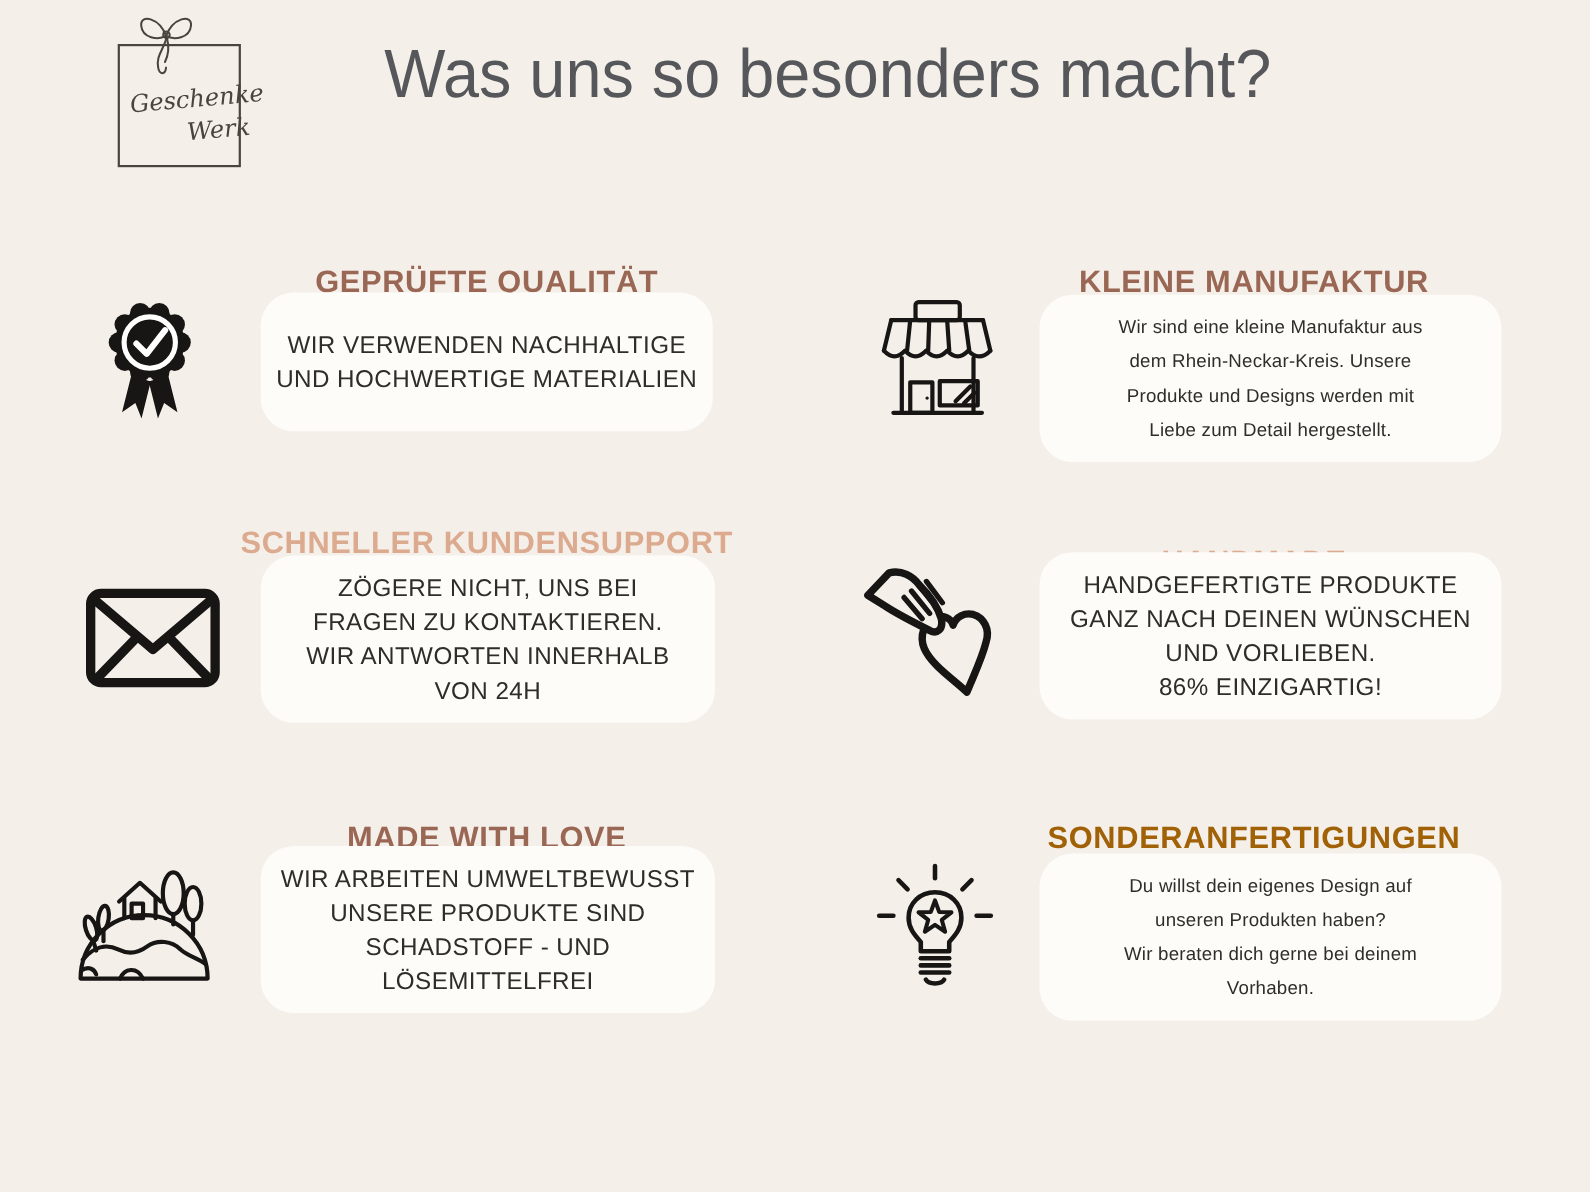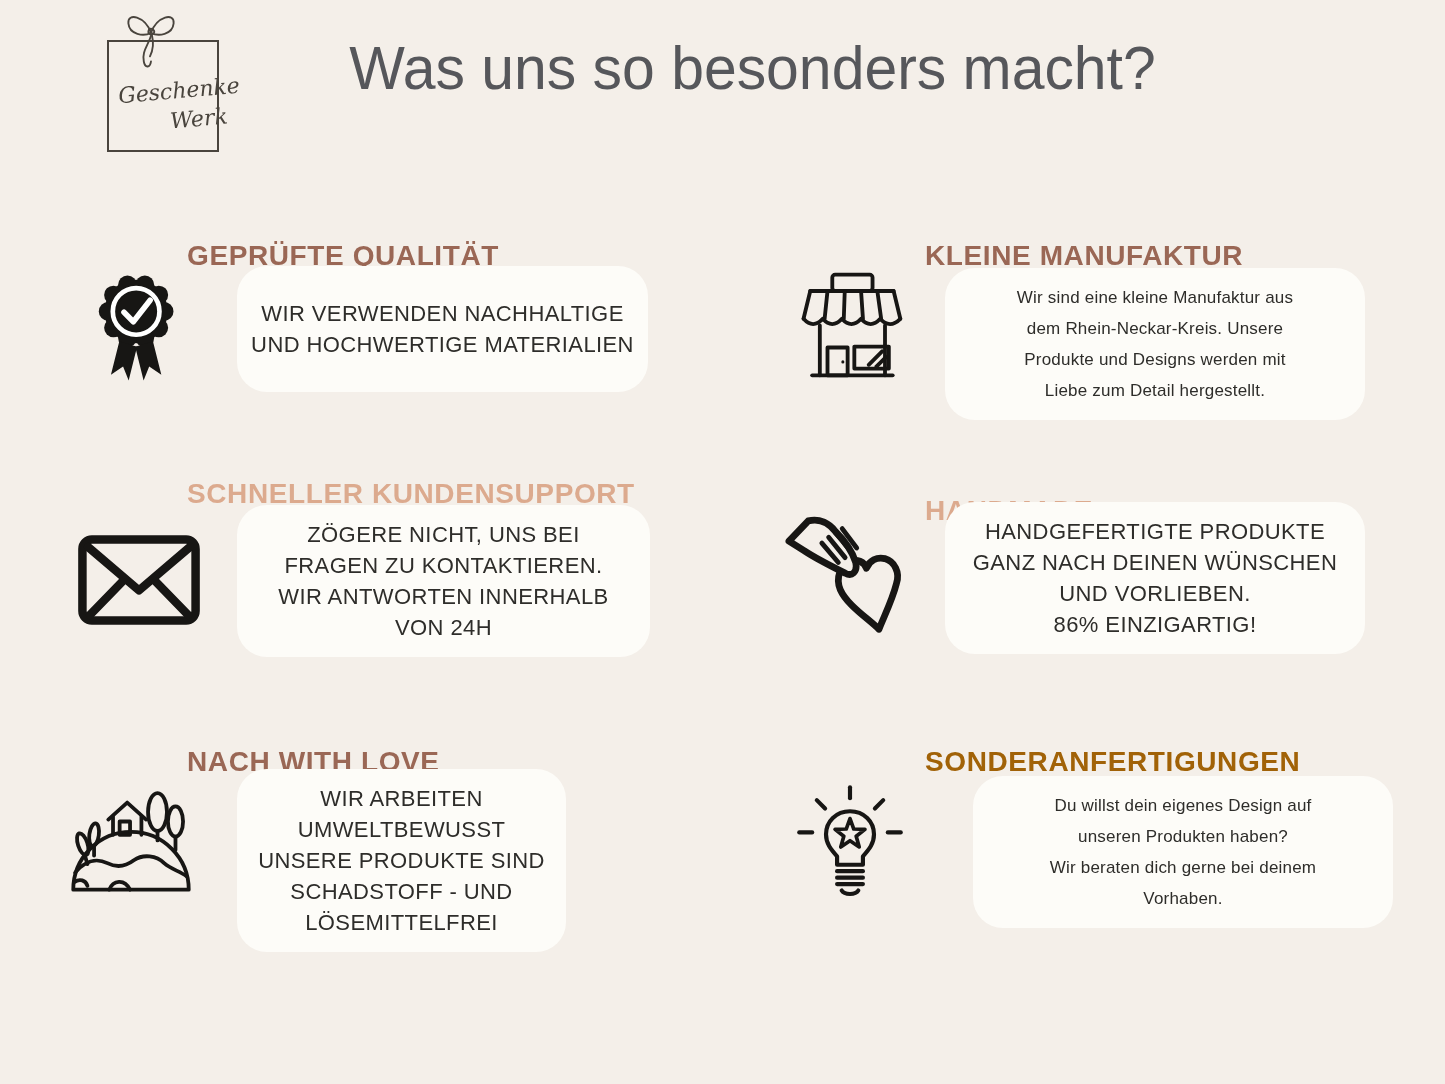--- a/index.html
+++ b/index.html
@@ -51,7 +51,7 @@
   
   .feature-heading{
     position:absolute;
-    text-align:left;
+    text-align:center;
     font-size:28px;
     font-weight:700;
     letter-spacing:0.6px;

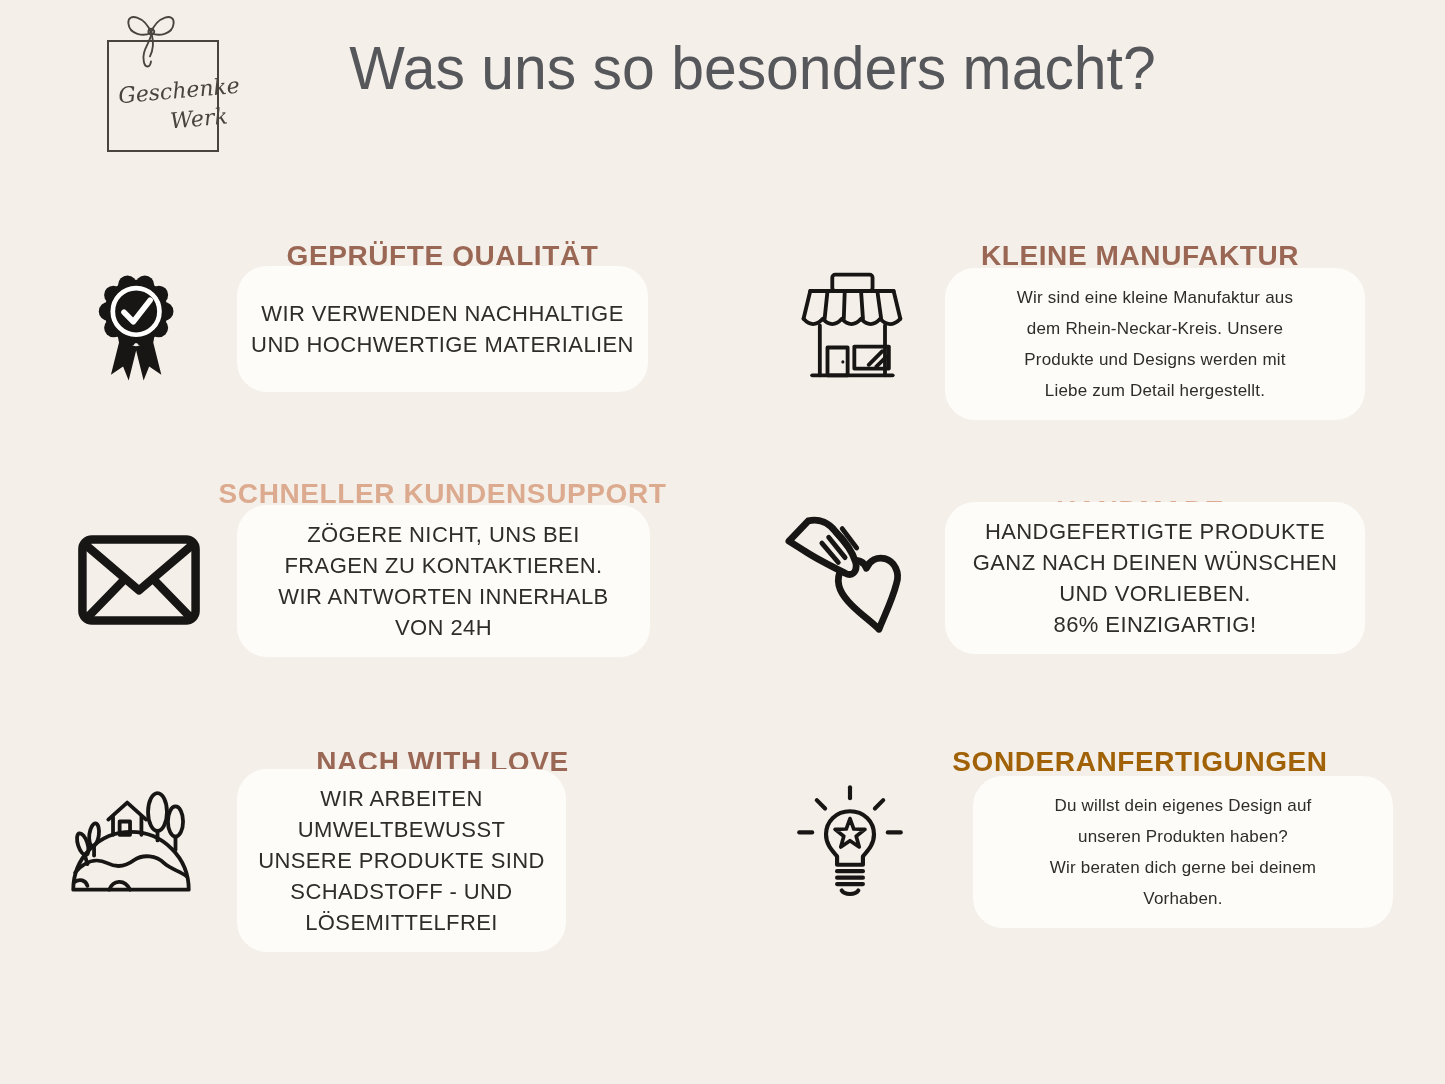--- a/index.html
+++ b/index.html
@@ -222,7 +222,7 @@
         <path d="M36,78 L36,88"></path>
       </svg>
     </div>
-    <h2 class="feature-heading" style="left: 187px; top: 723px; width: 511px; color: rgb(154, 103, 85);">NACH WITH LOVE</h2>
+    <h2 class="feature-heading" style="left: 187px; top: 723px; width: 511px; color: rgb(154, 103, 85);">MADE WITH LOVE</h2>
     <div class="card" style="left:237px;top:769px;width:329px;min-height:147px;">
       <div class="card-text">WIR ARBEITEN UMWELTBEWUSST
 UNSERE PRODUKTE SIND

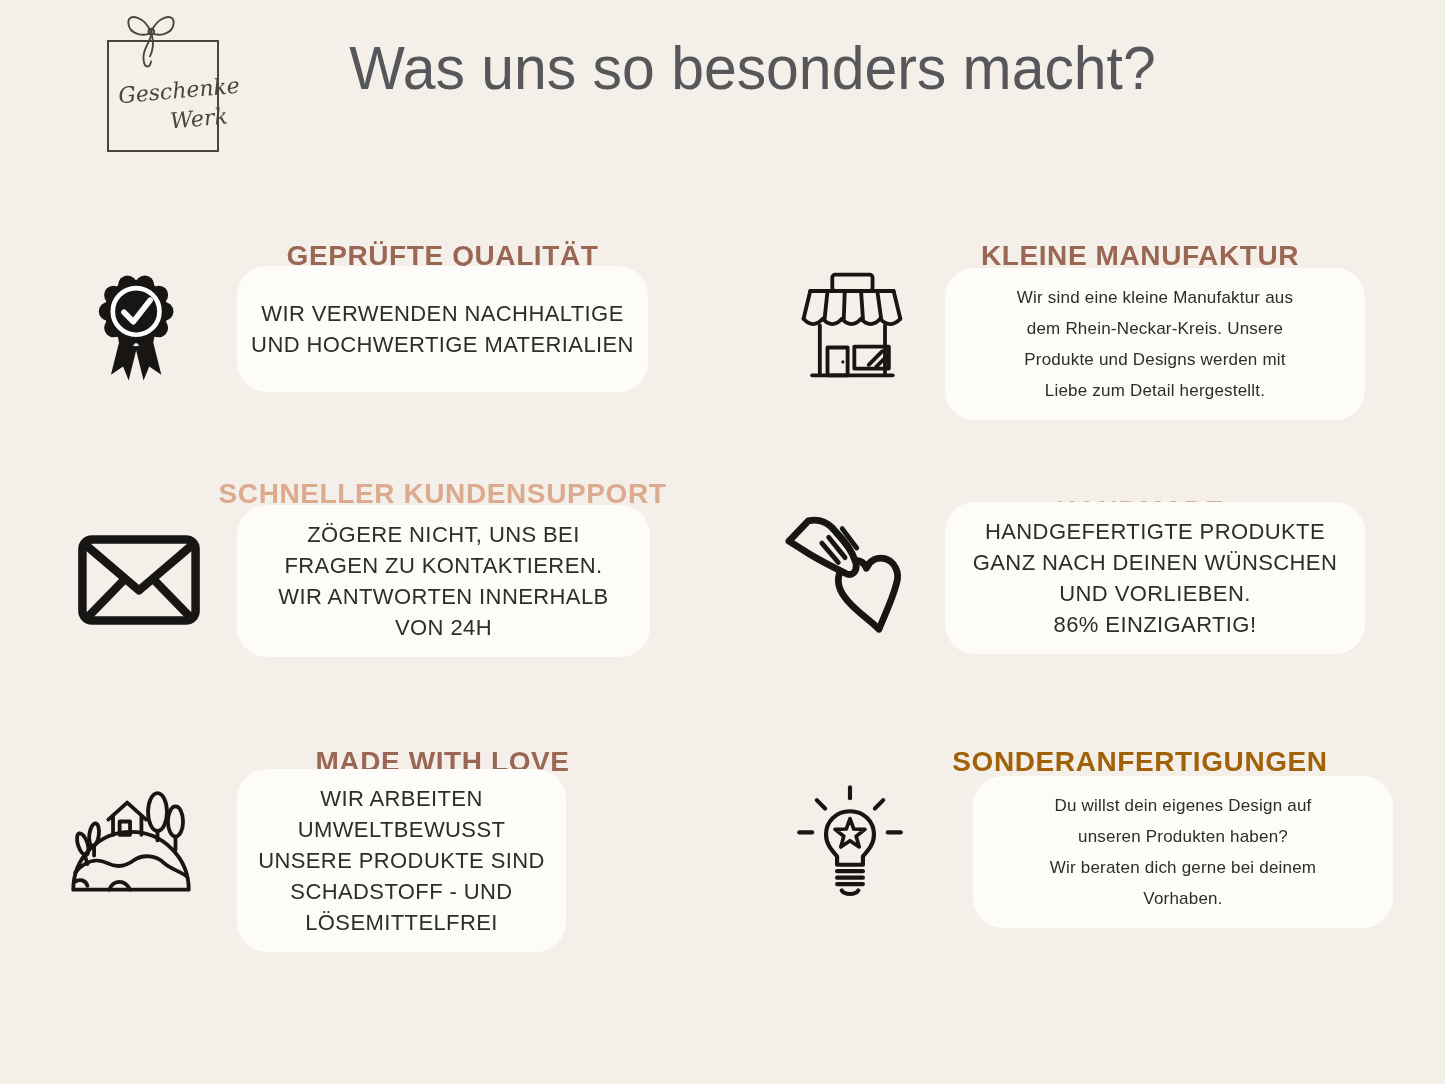--- a/index.html
+++ b/index.html
@@ -223,7 +223,7 @@
       </svg>
     </div>
     <h2 class="feature-heading" style="left: 187px; top: 723px; width: 511px; color: rgb(154, 103, 85);">MADE WITH LOVE</h2>
-    <div class="card" style="left:237px;top:769px;width:329px;min-height:147px;">
+    <div class="card" style="left:237px;top:769px;width:413px;min-height:147px;">
       <div class="card-text">WIR ARBEITEN UMWELTBEWUSST
 UNSERE PRODUKTE SIND
 SCHADSTOFF - UND

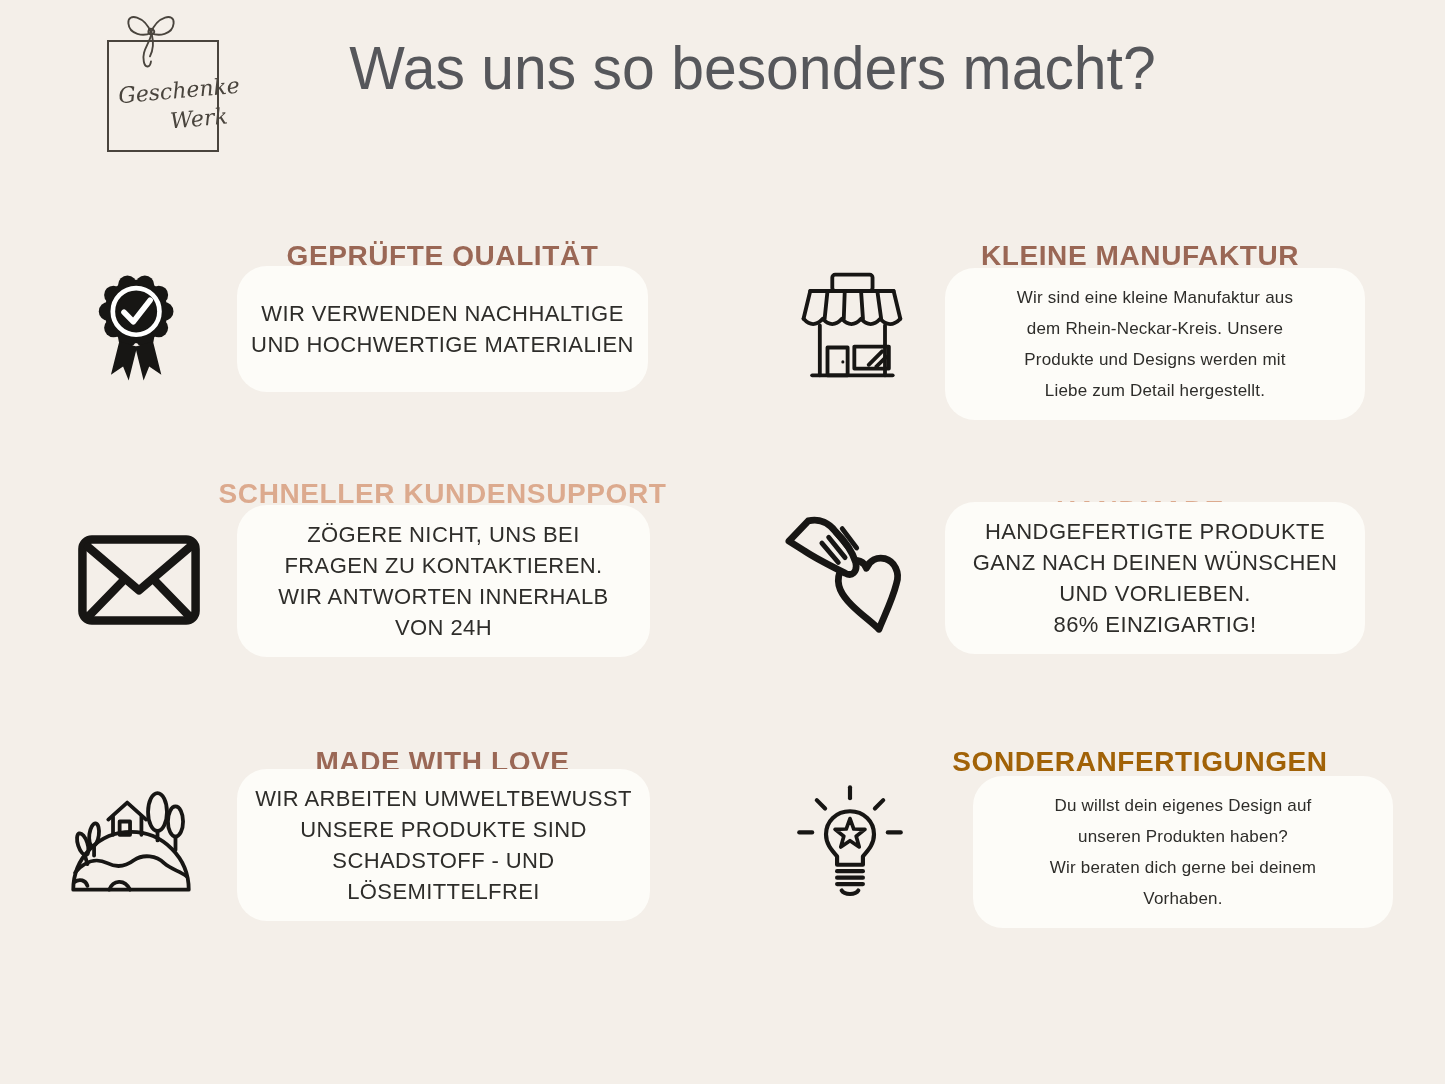--- a/index.html
+++ b/index.html
@@ -248,7 +248,7 @@
       </svg>
     </div>
     <h2 class="feature-heading" style="left: 925px; top: 723px; width: 430px; color: #a16207;">SONDERANFERTIGUNGEN</h2>
-    <div class="card" style="left:945px;top:776px;width:420px;min-height:136px;margin-left:28px;">
+    <div class="card" style="left:945px;top:776px;width:420px;min-height:136px;">
       <div class="card-text sentence">Du willst dein eigenes Design auf
 unseren Produkten haben?
 Wir beraten dich gerne bei deinem

